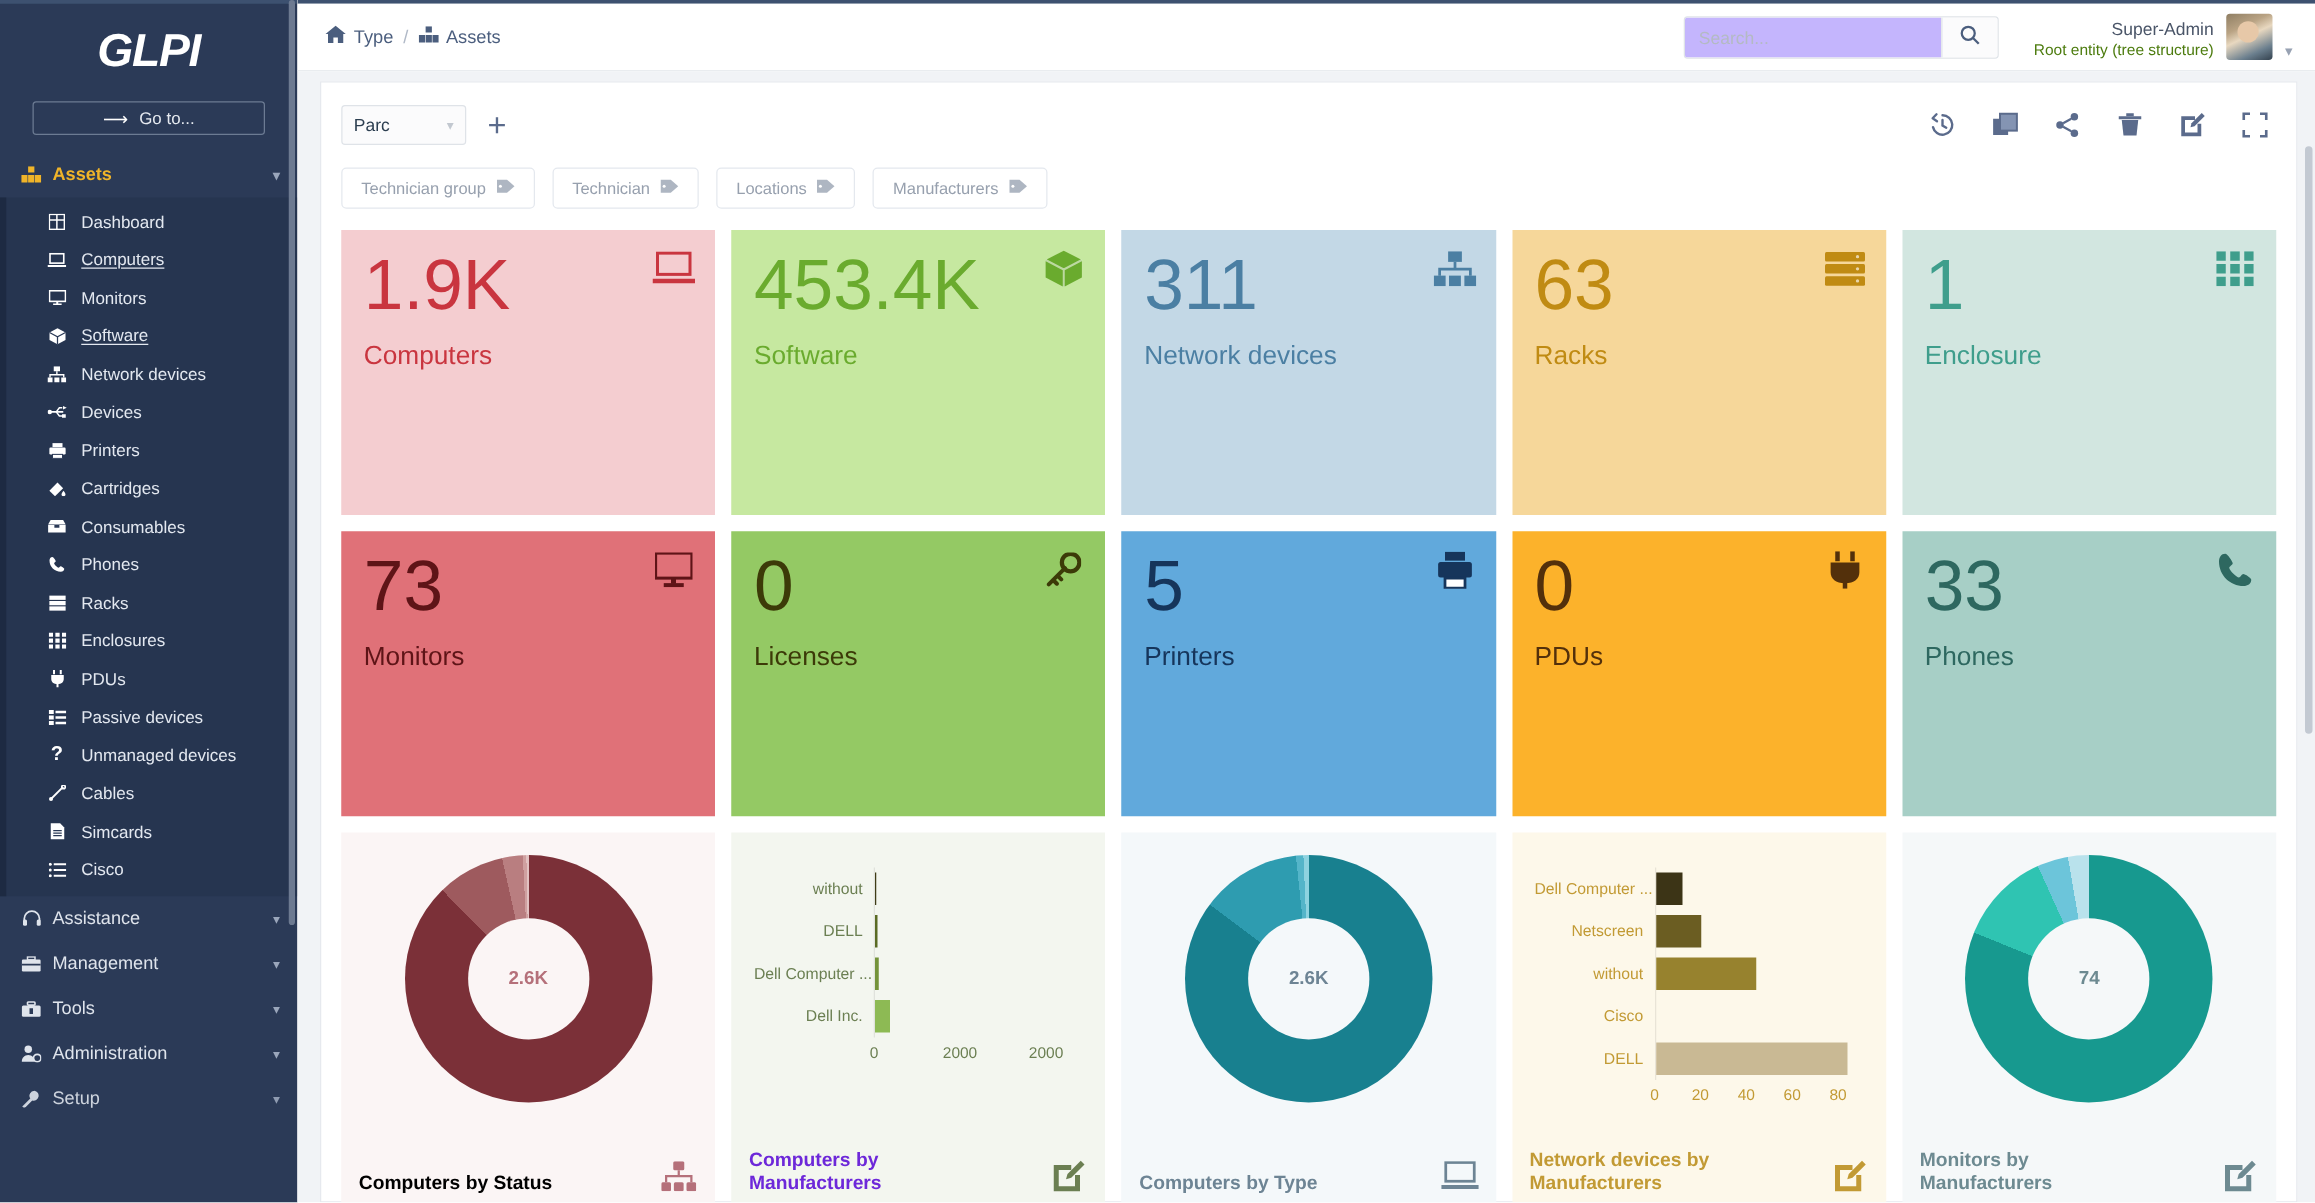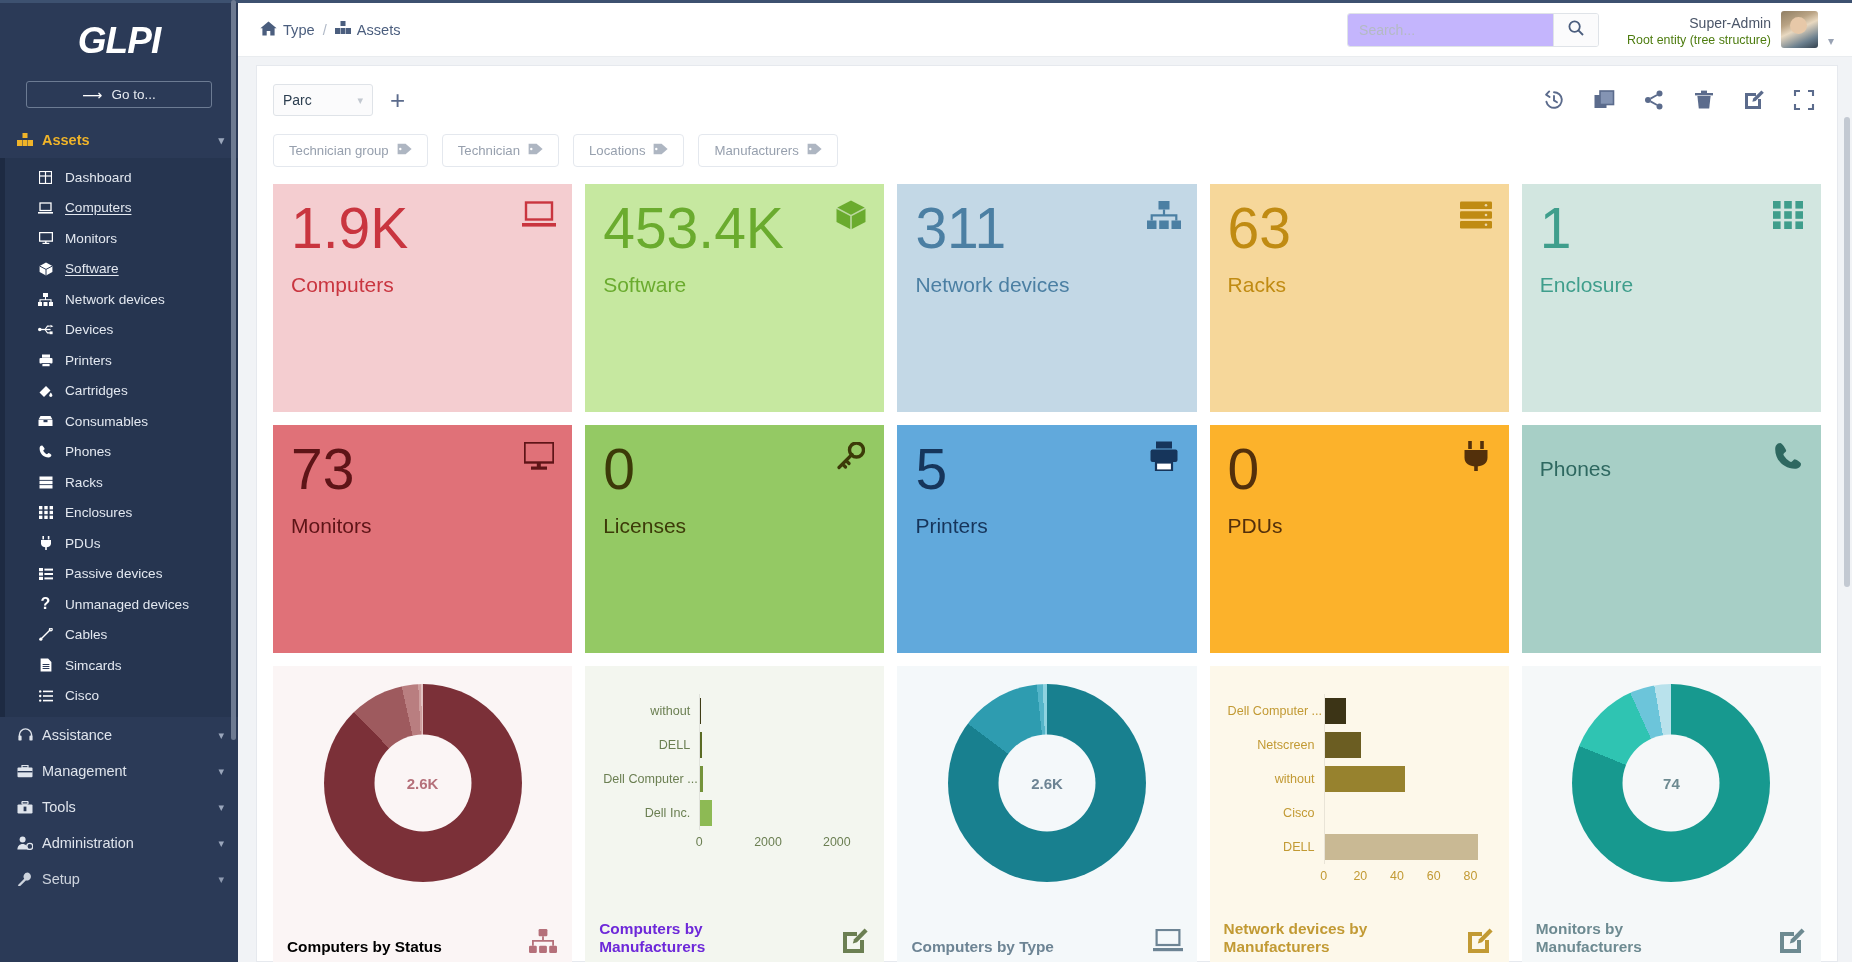--- a/index.html
+++ b/index.html
@@ -779,6 +779,7 @@
             </div>
           </div>
           <div class="tile" style="background: rgb(167, 207, 198); color: rgb(46, 104, 96);">
+            <div class="t-num">33</div>
             <div class="t-lbl">Phones</div>
             <div class="t-ico">
               <svg width="28" height="28" viewBox="0 0 28 28">

